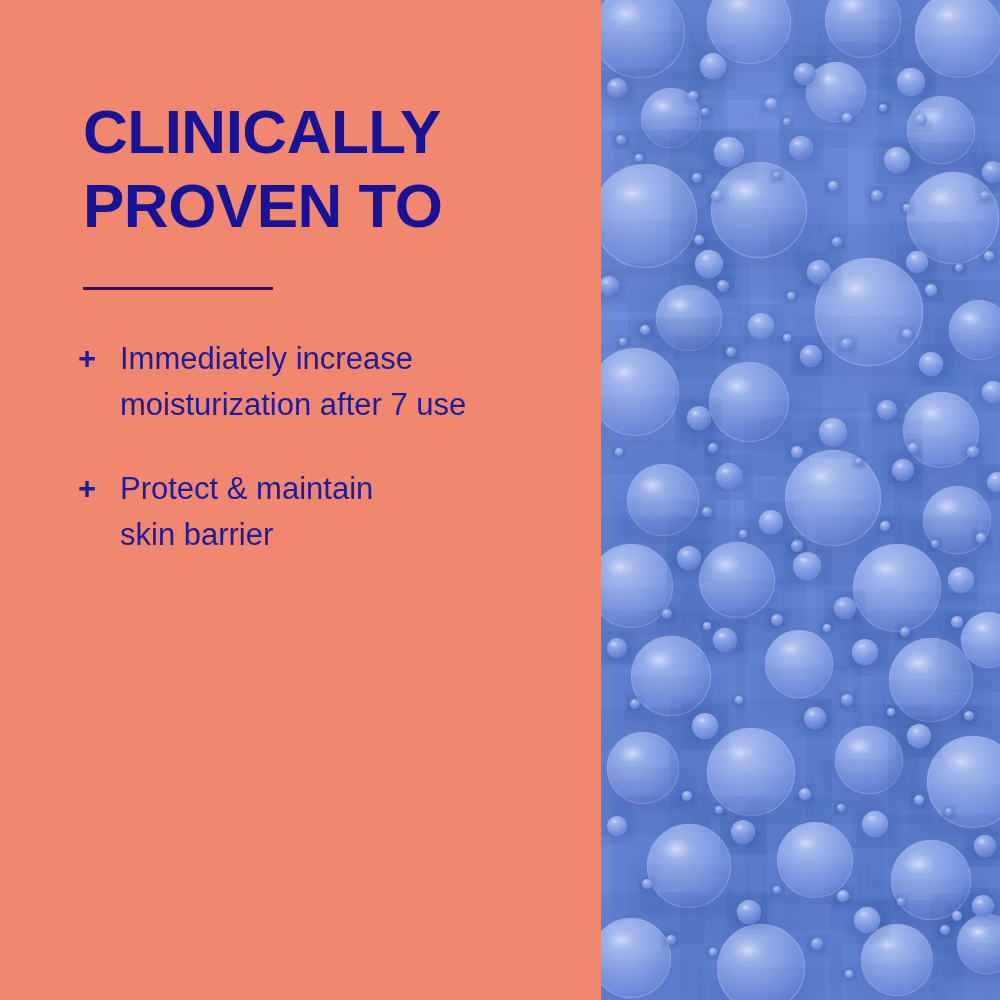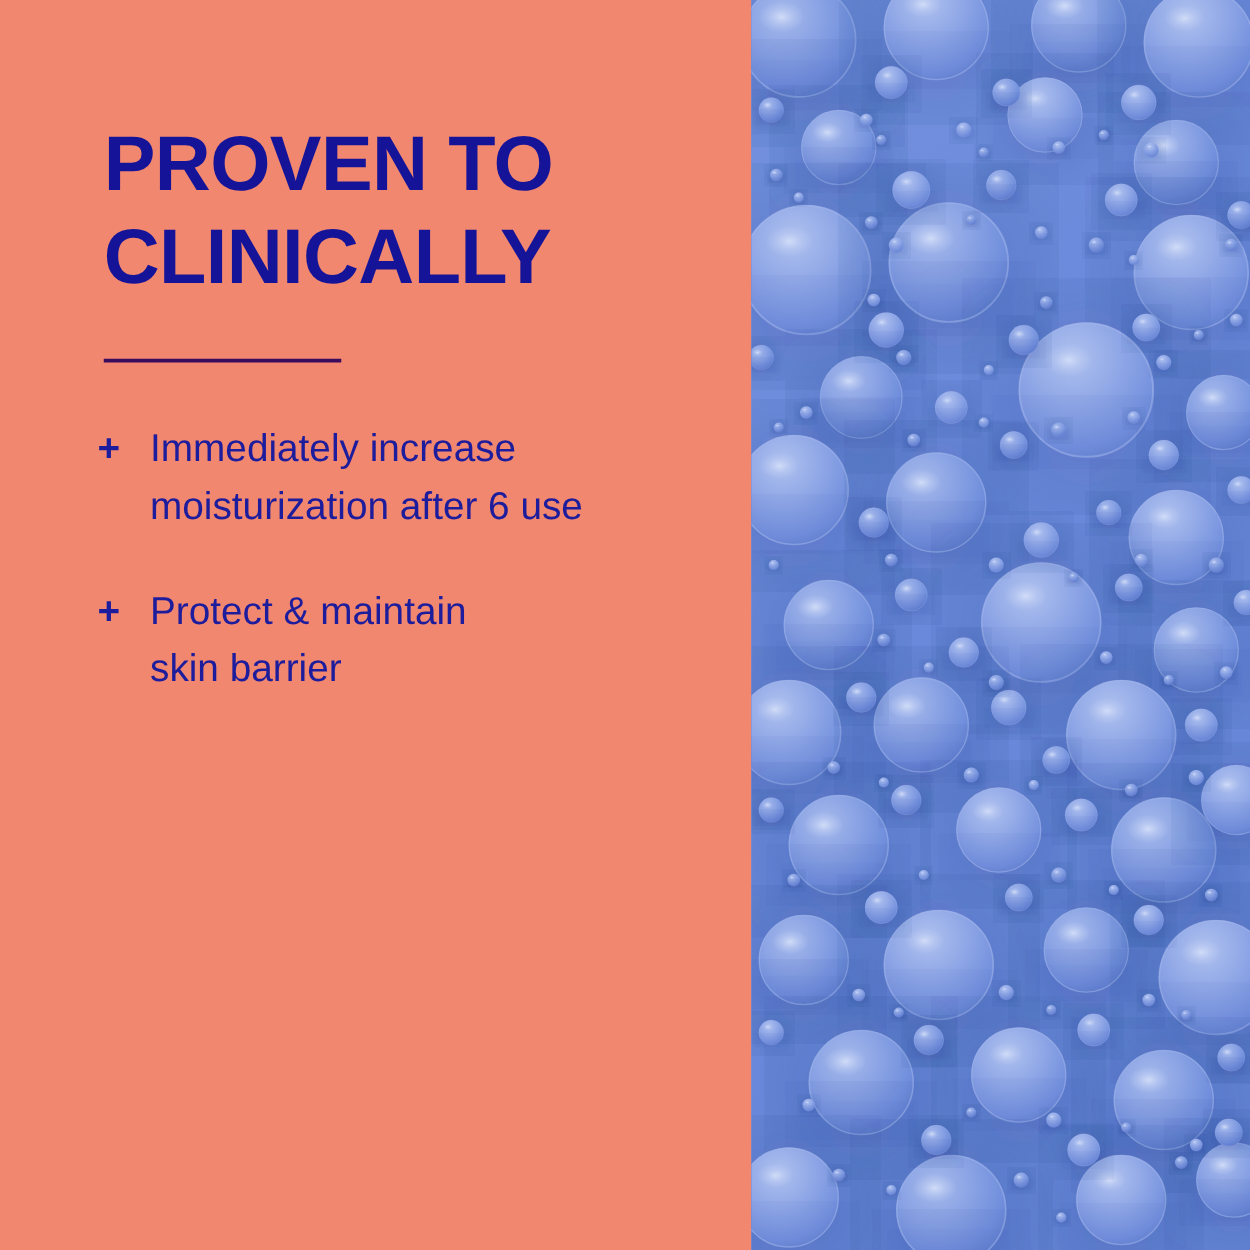--- a/index.html
+++ b/index.html
@@ -119,8 +119,8 @@
   <section class="copy-panel">
 
     <h1 class="headline">
+      <span class="hl-line">CLINICALLY</span>
       <span class="hl-line">PROVEN TO</span>
-      <span class="hl-line">CLINICALLY</span>
     </h1>
 
     <div class="divider"></div>

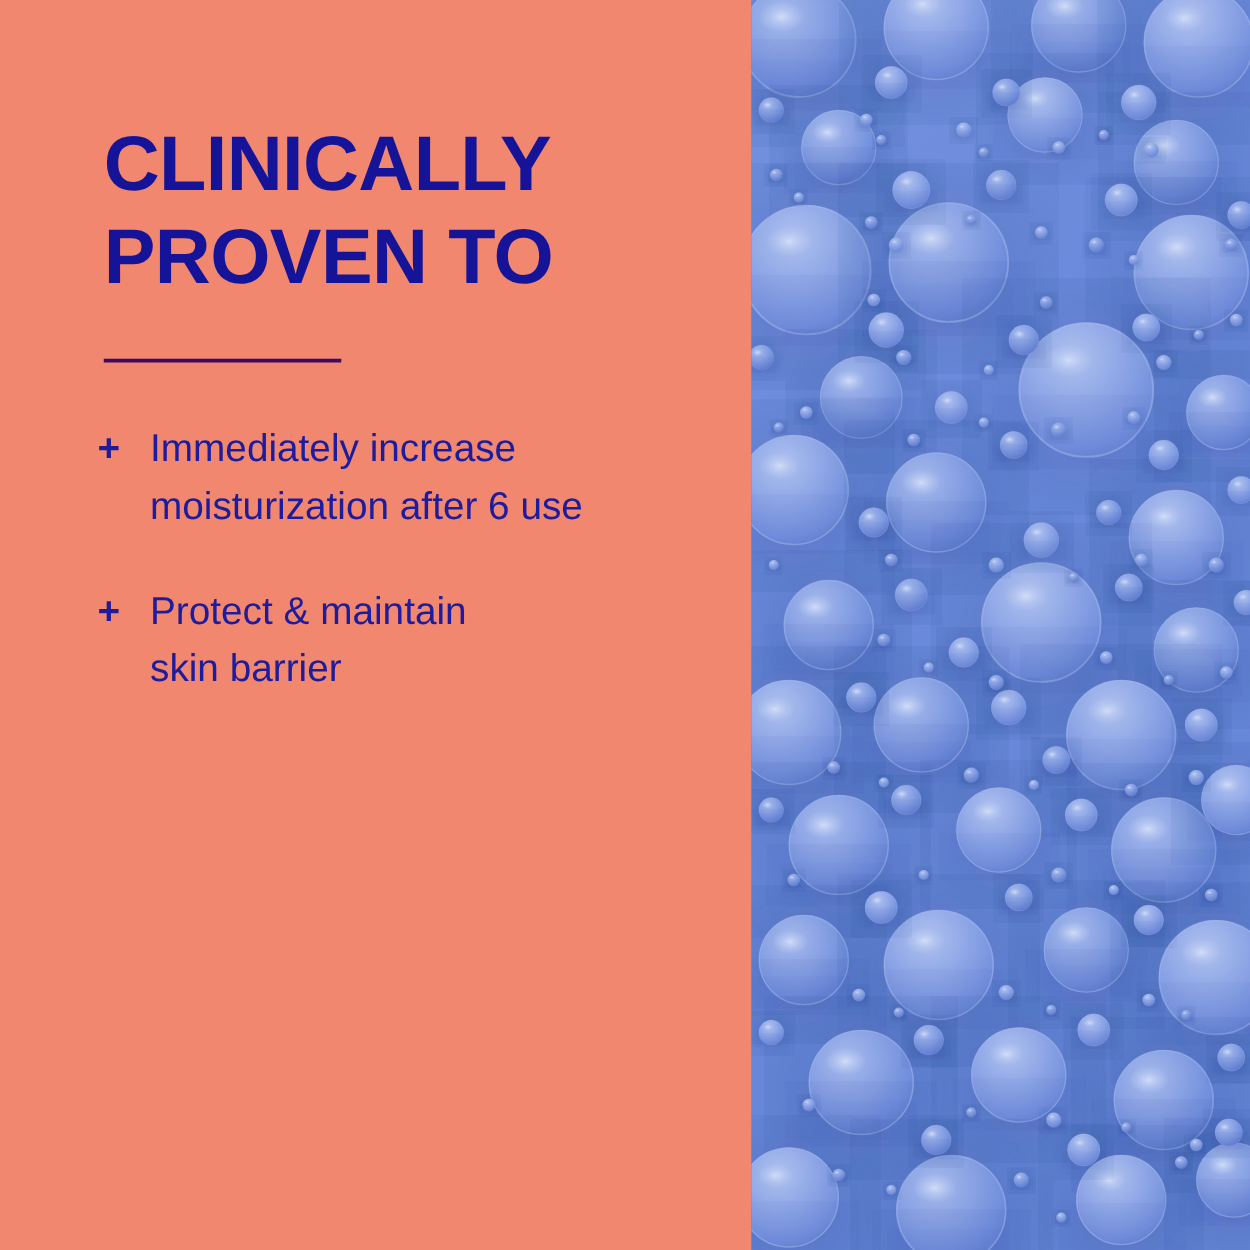--- a/index.html
+++ b/index.html
@@ -129,7 +129,7 @@
       <li class="benefit-item">
         <span class="benefit-marker">+</span>
         <span class="benefit-text">Immediately increase
-moisturization after 6 use</span>
+moisturization after 7 use</span>
       </li>
       <li class="benefit-item">
         <span class="benefit-marker">+</span>

